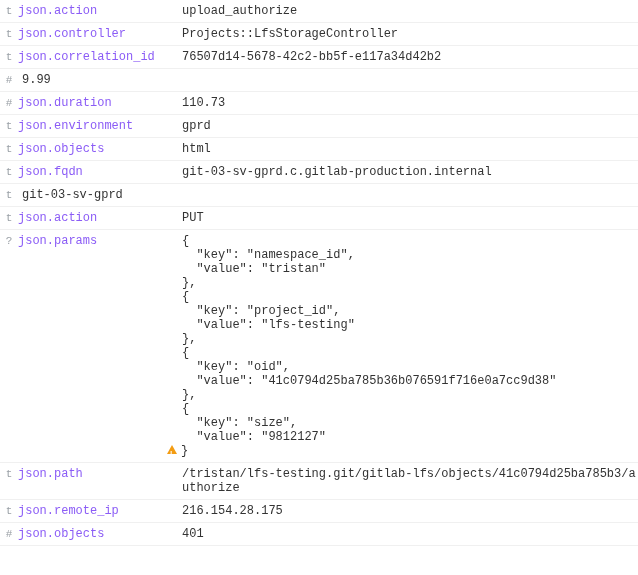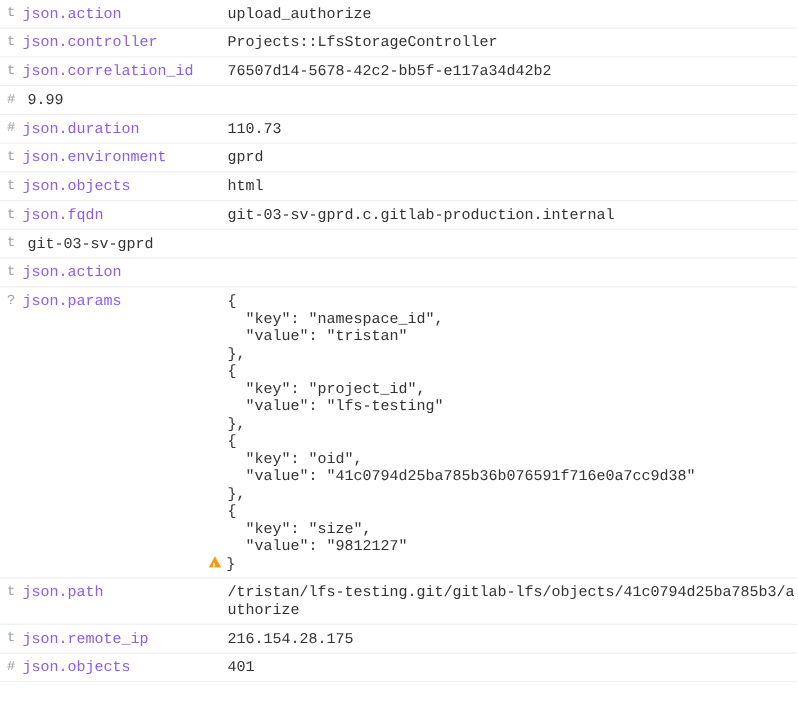--- a/index.html
+++ b/index.html
@@ -129,6 +129,7 @@
     <div class="row">
       <div class="type-col">t</div>
       <div class="key-col">json.action</div>
+      <div class="val-col">PUT</div>
     </div>
     <div class="row">
       <div class="type-col">?</div>

